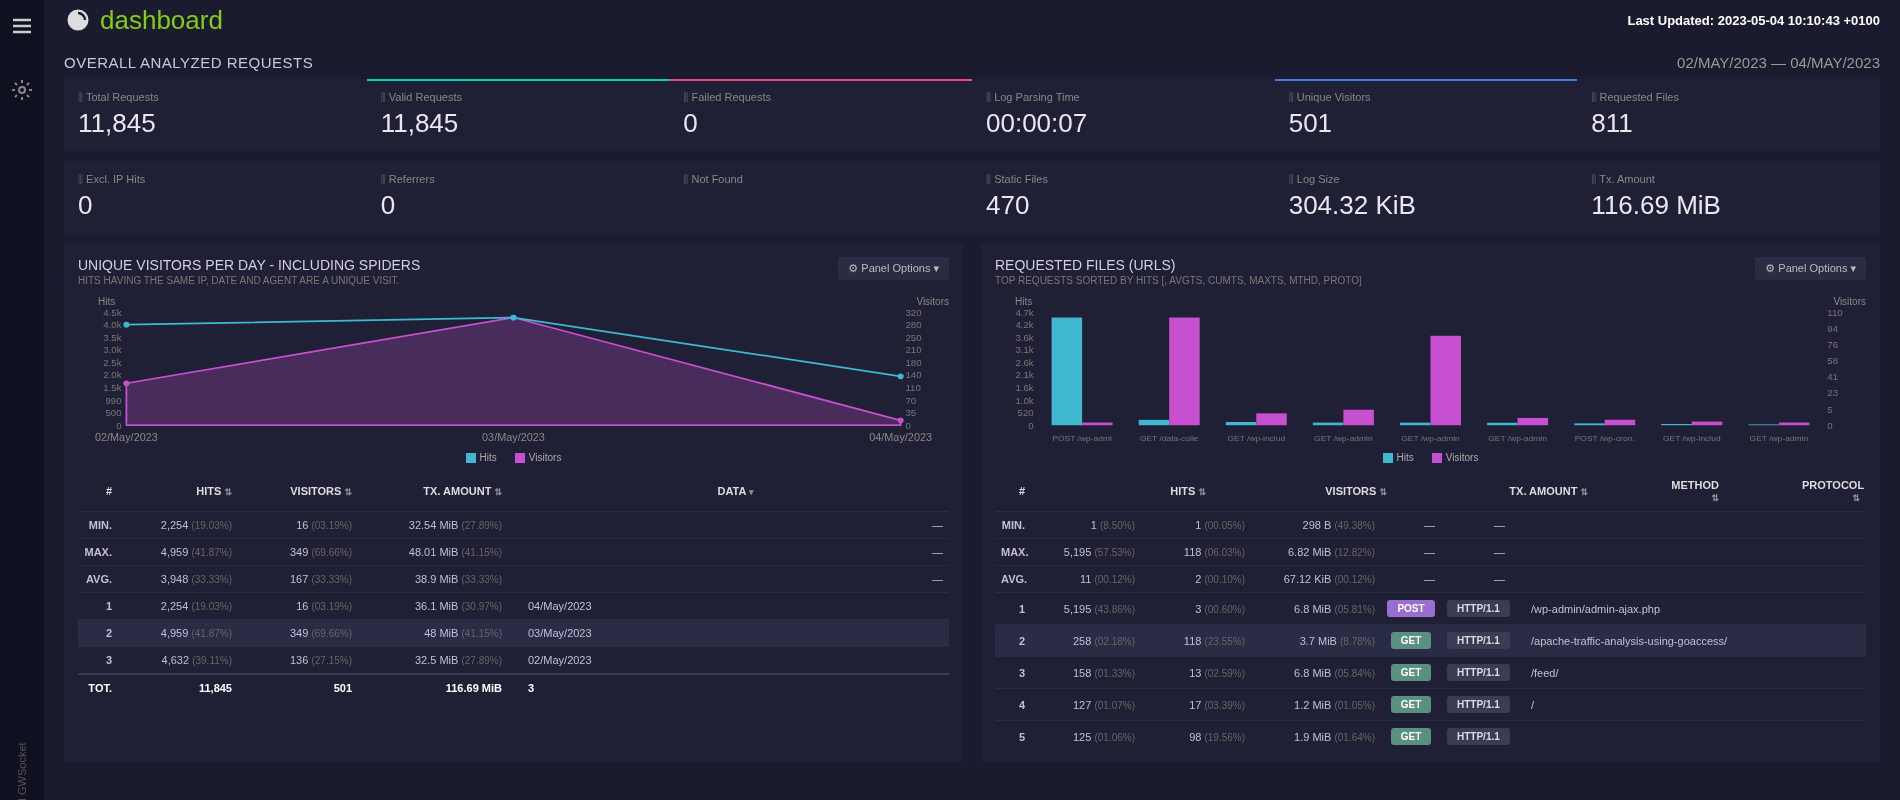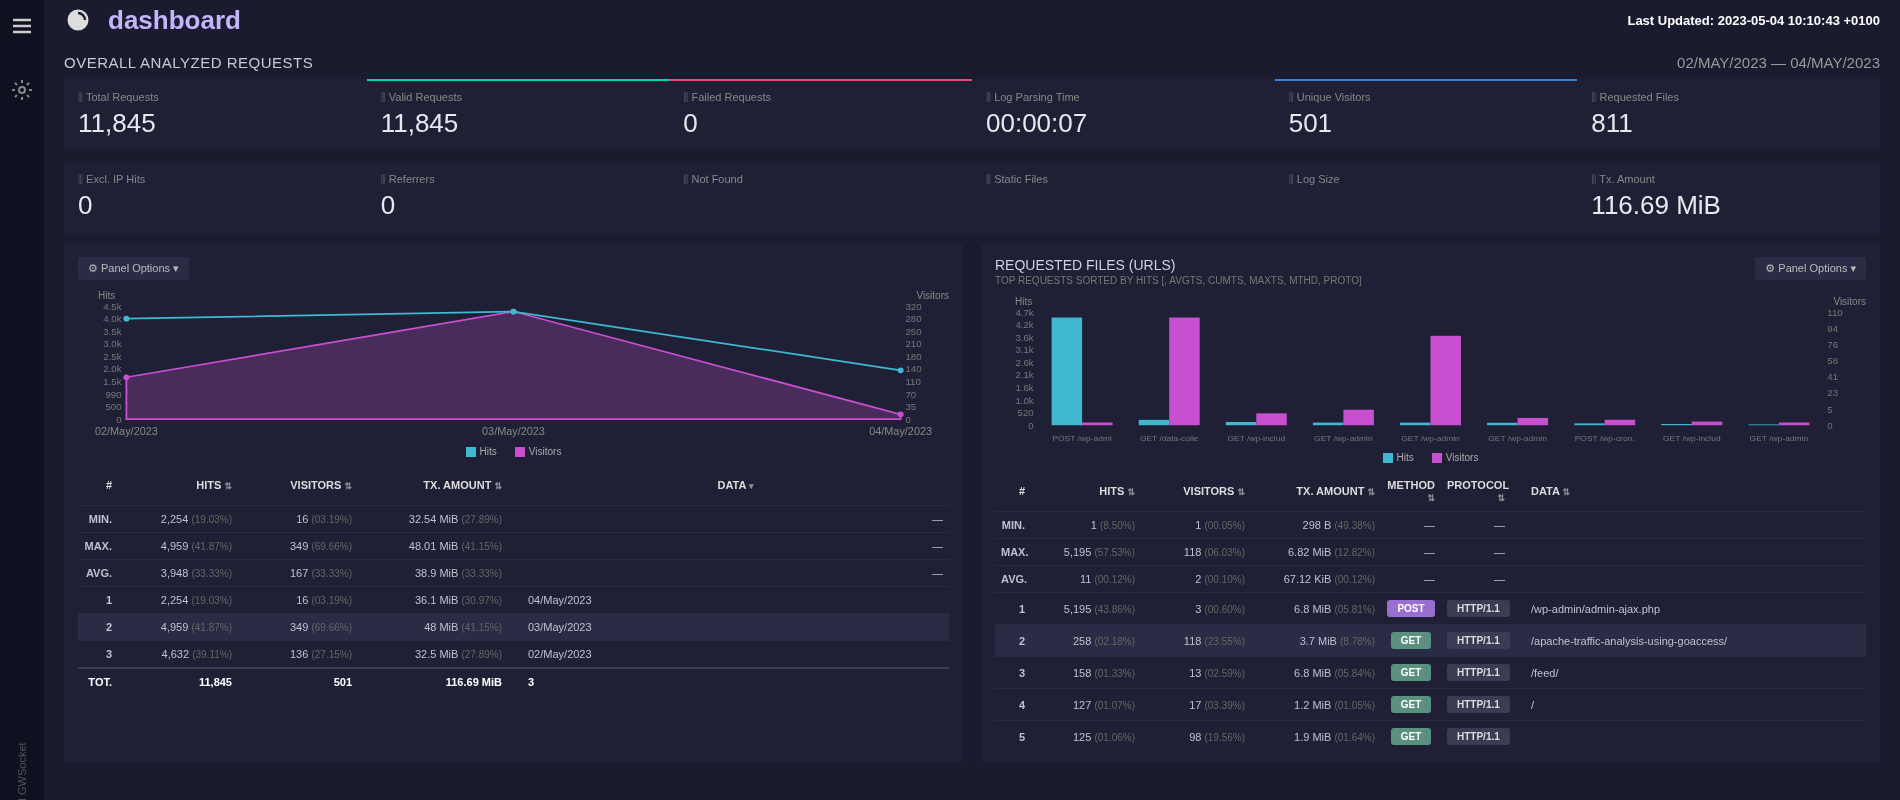--- a/index.html
+++ b/index.html
@@ -44,7 +44,7 @@
   align-items: center;
   height: 40px;
 }
-.header .brand { display:flex;align-items:center;gap:16px;color:#c4b5fd;font-size:26px;font-weight:700;}
+.header .brand { display:flex;align-items:center;gap:8px;color:#84cc16;font-size:26px;font-weight:400;}
 .header .last-updated { color:#fff; font-size:13px; font-weight:bold;}
 .section-head {
   display:flex;justify-content:space-between;align-items:center;

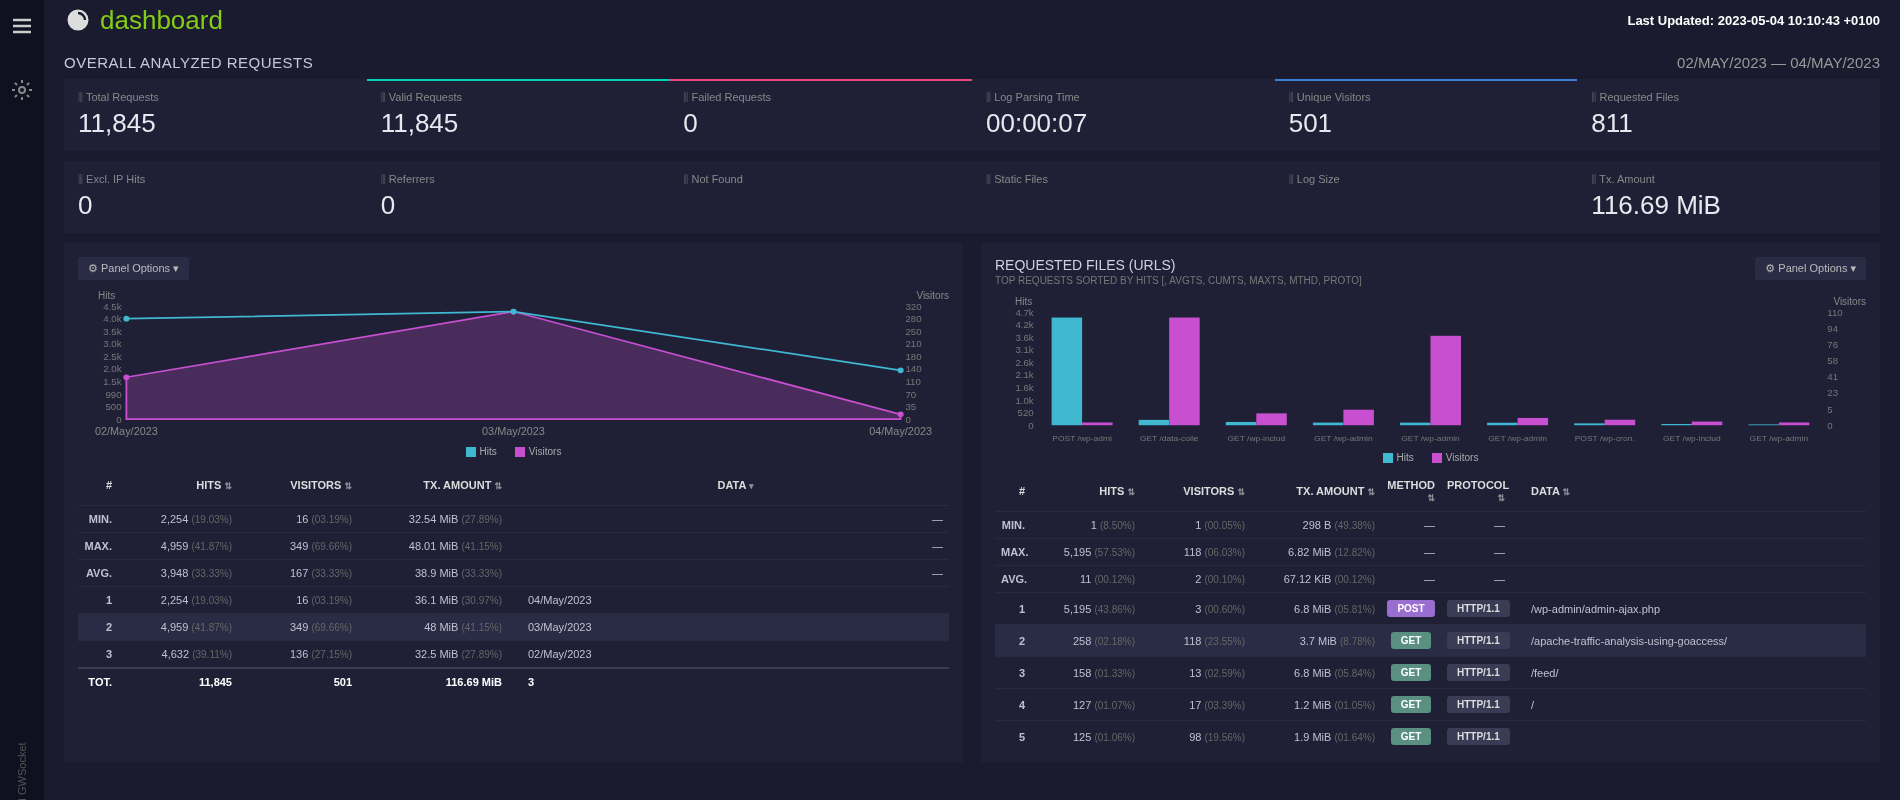--- a/index.html
+++ b/index.html
@@ -167,6 +167,7 @@
       </div>
       <div class="stat-card">
         <div class="label"><span style="opacity:.5">⫼</span> Static Files</div>
+        <div class="value">470</div>
       </div>
       <div class="stat-card">
         <div class="label"><span style="opacity:.5">⫼</span> Log Size</div>

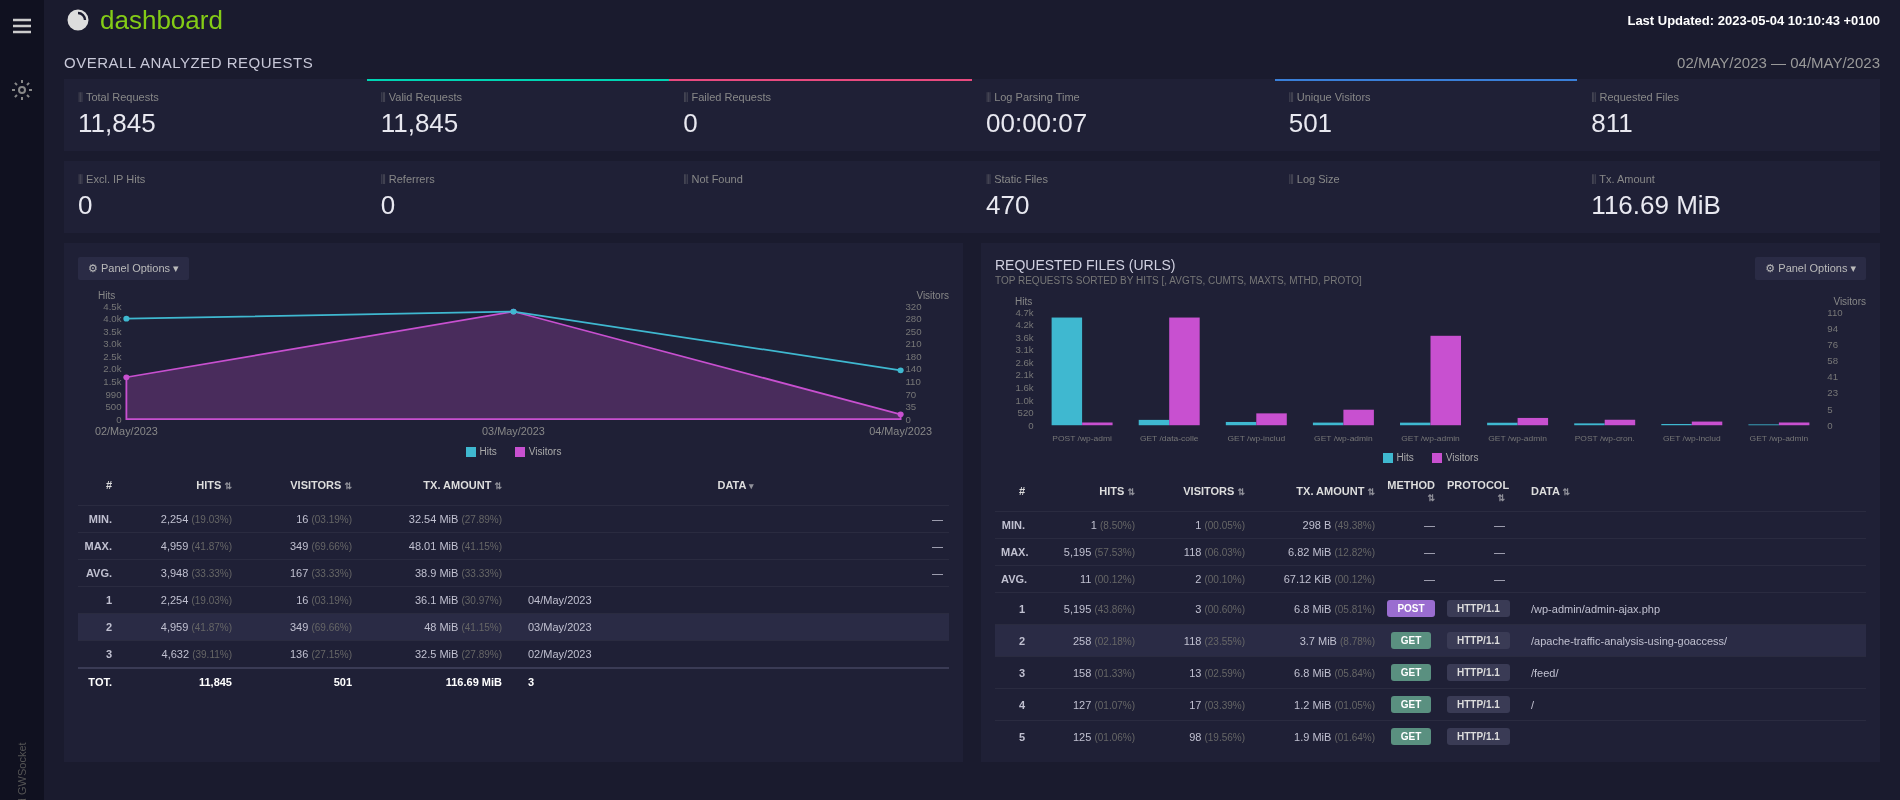--- a/index.html
+++ b/index.html
@@ -171,6 +171,7 @@
       </div>
       <div class="stat-card">
         <div class="label"><span style="opacity:.5">⫼</span> Log Size</div>
+        <div class="value">304.32 KiB</div>
       </div>
       <div class="stat-card">
         <div class="label"><span style="opacity:.5">⫼</span> Tx. Amount</div>

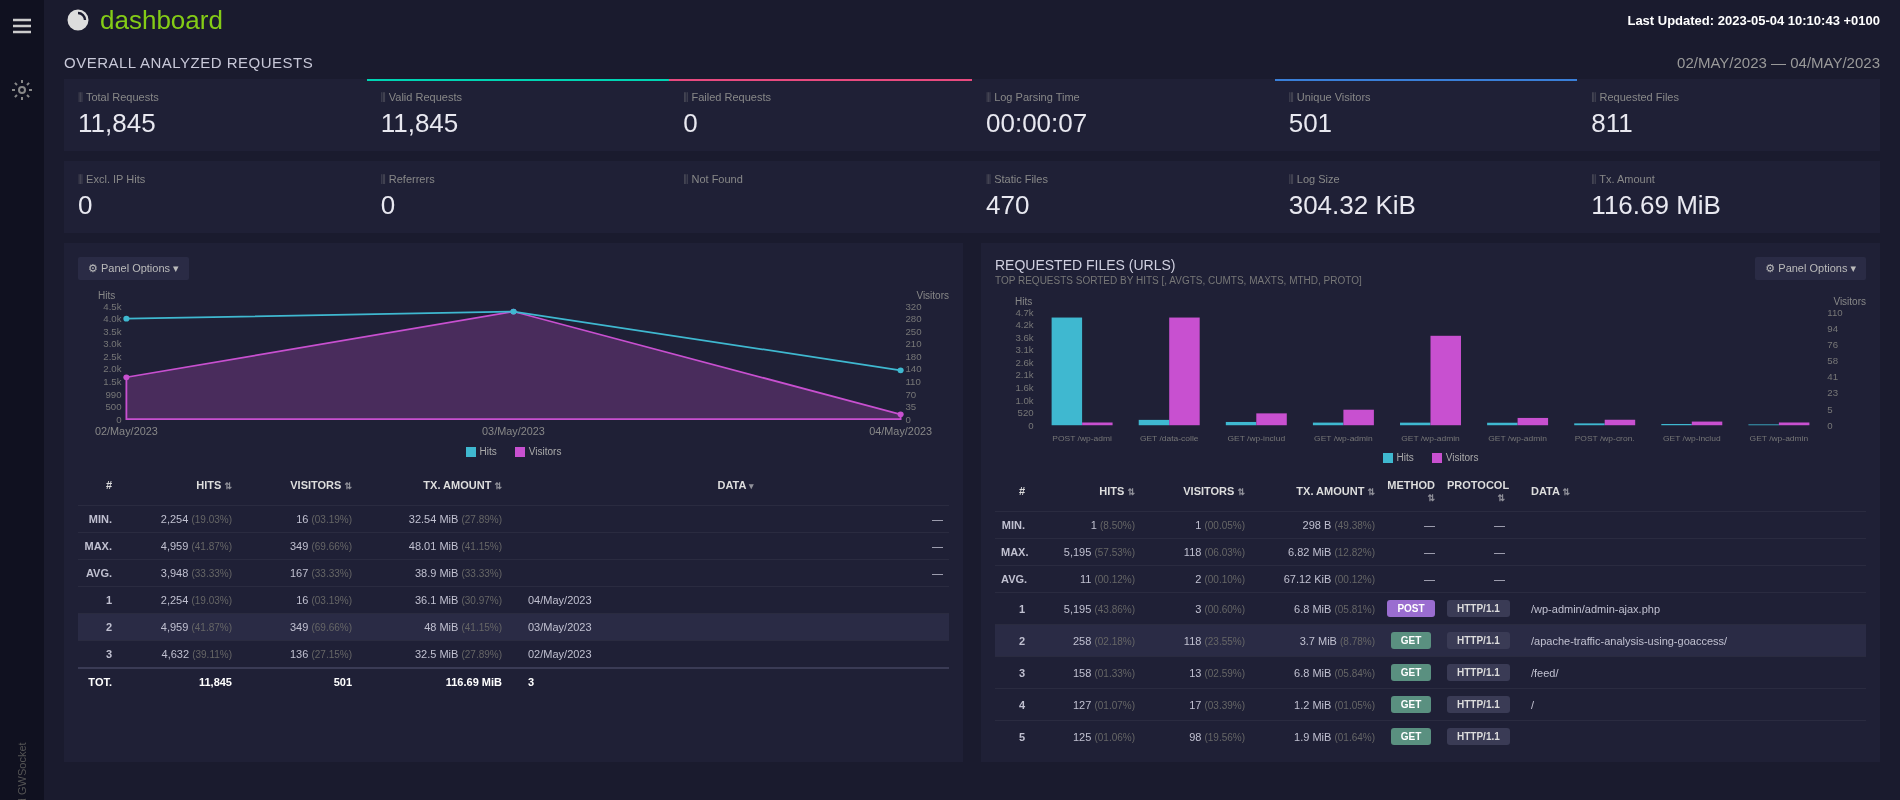--- a/index.html
+++ b/index.html
@@ -183,6 +183,10 @@
 
     <div class="panel">
       <div class="panel-head">
+        <div class="titles">
+          <div class="t1">UNIQUE VISITORS PER DAY - INCLUDING SPIDERS</div>
+          <div class="t2">HITS HAVING THE SAME IP, DATE AND AGENT ARE A UNIQUE VISIT.</div>
+        </div>
         <button class="panel-opt">
           <span>⚙</span>
           <span>Panel Options</span>

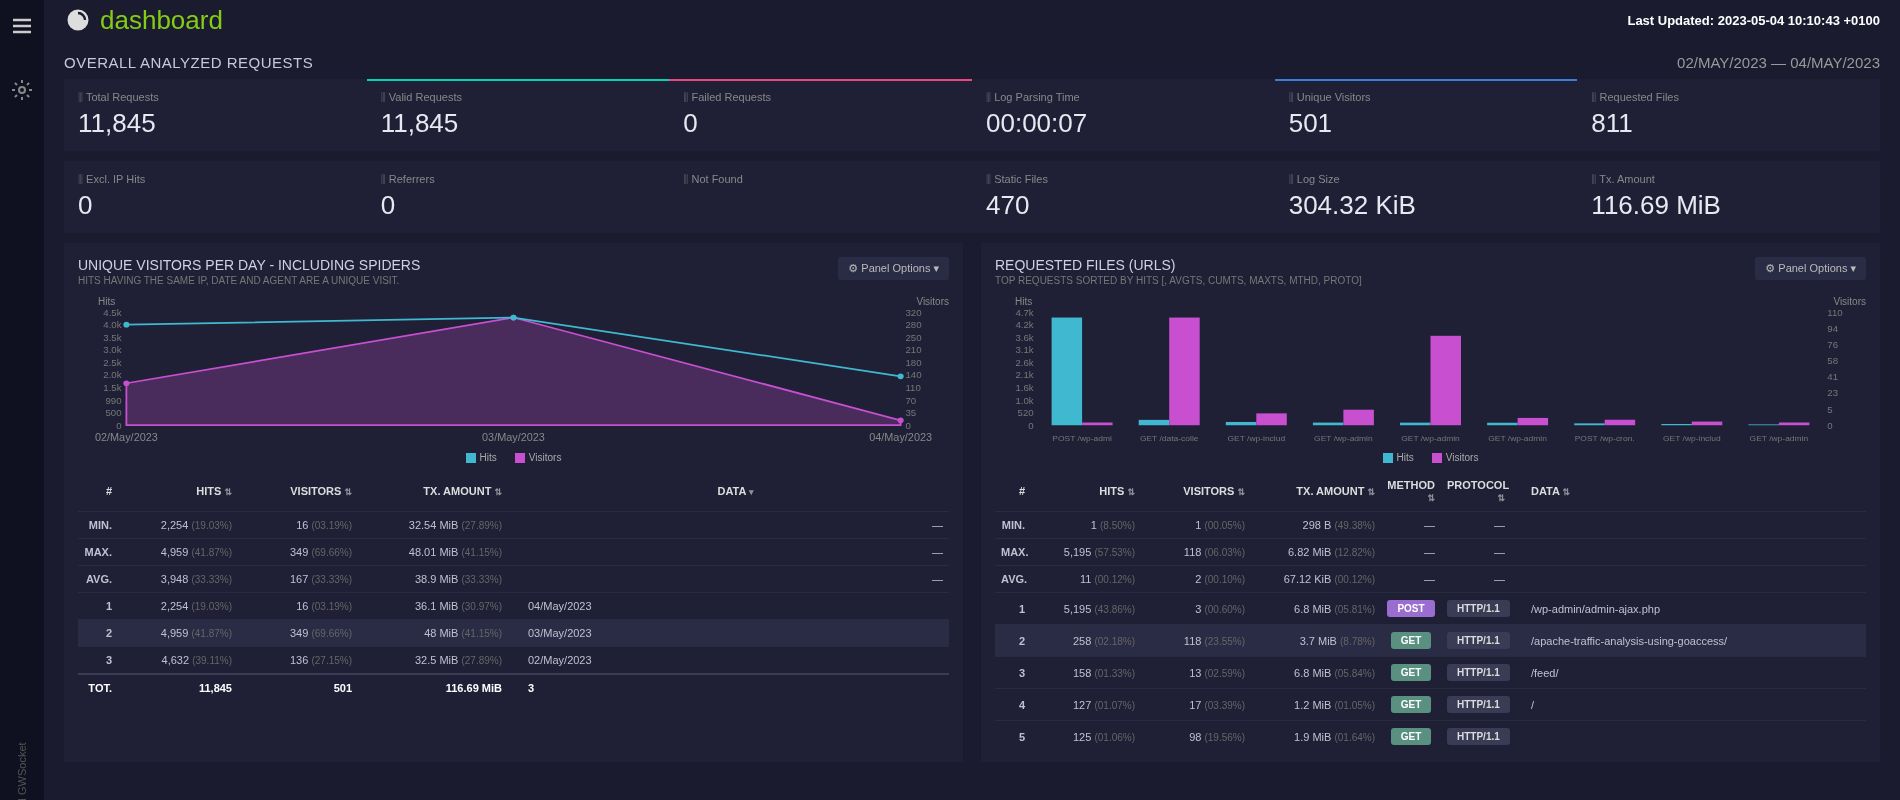--- a/index.html
+++ b/index.html
@@ -369,7 +369,6 @@
             <div class="c r" style="width:130px">TX. AMOUNT <span class="sort-ind">⇅</span></div>
             <div class="c r" style="width:60px">METHOD <span class="sort-ind">⇅</span></div>
             <div class="c r" style="width:70px">PROTOCOL <span class="sort-ind">⇅</span></div>
-            <div class="c " style="width:auto;flex:1;padding-left:20px">DATA <span class="sort-ind">⇅</span></div>
           </div>
           <div class="table-row">
             <div class="c r" style="width:36px;font-weight:bold">MIN.</div>

